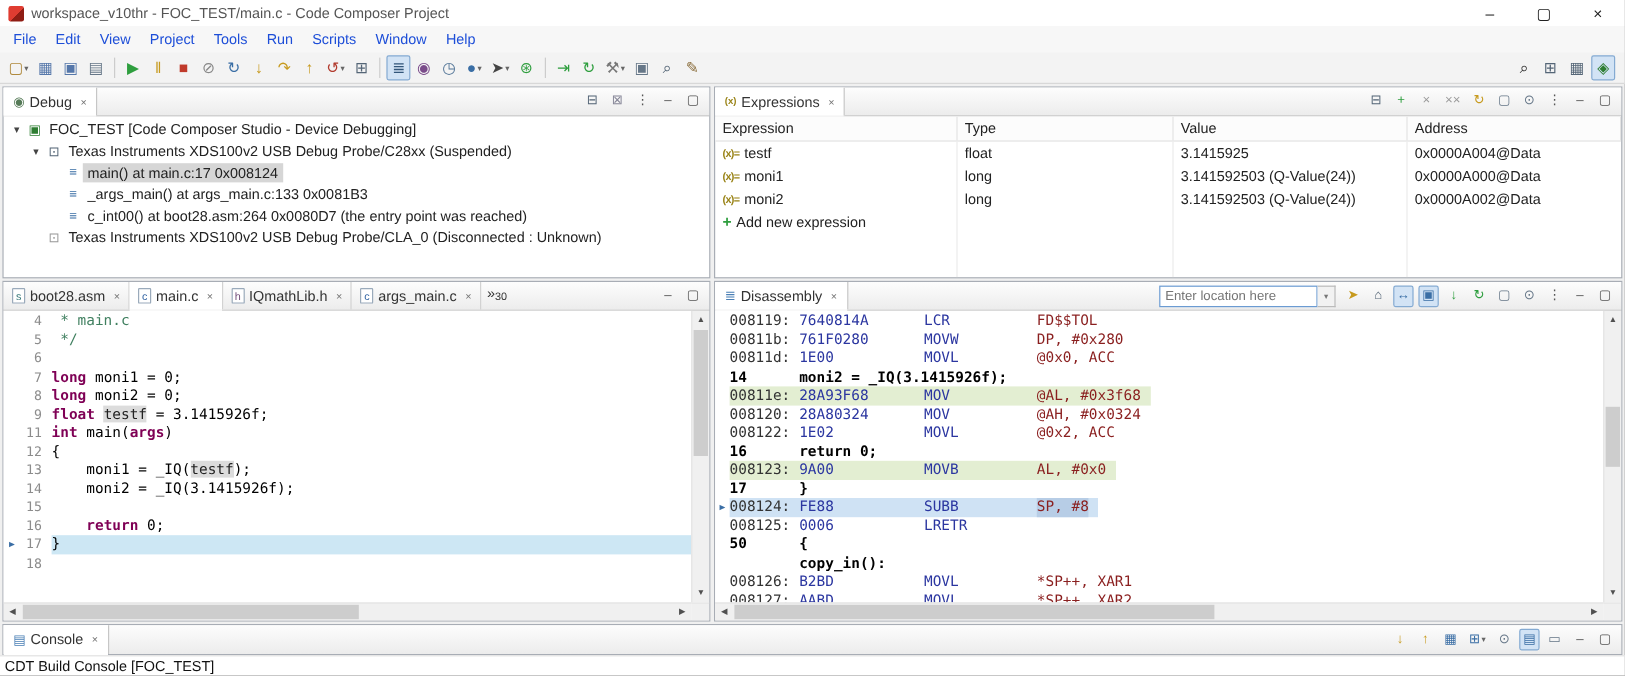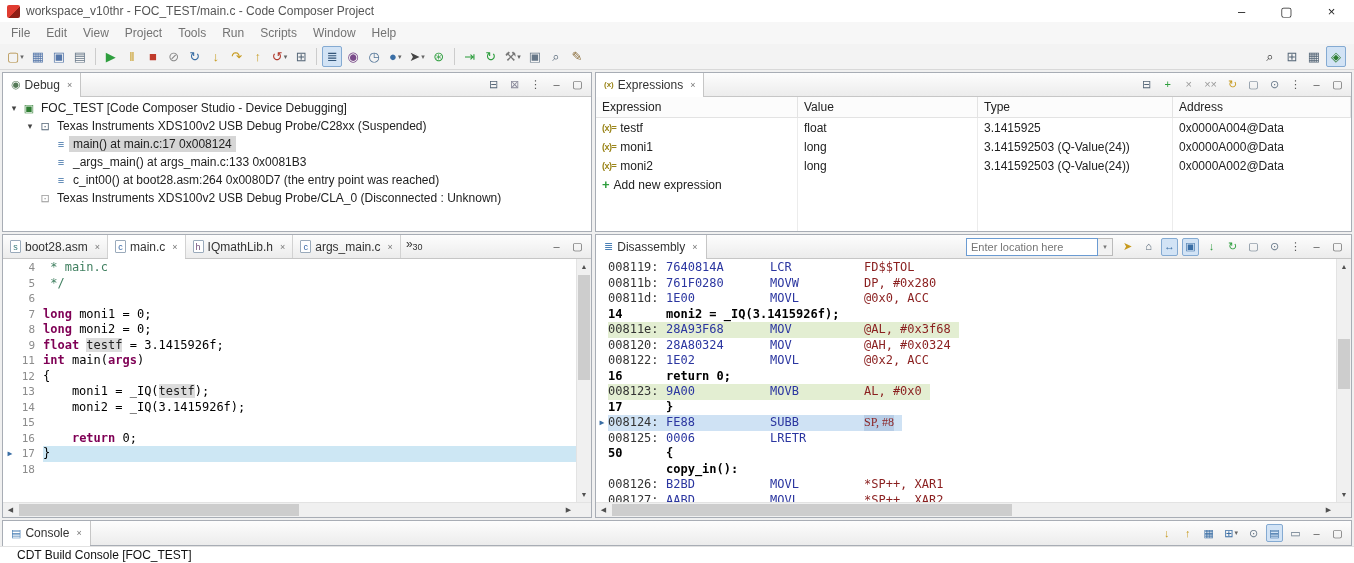--- a/index.html
+++ b/index.html
@@ -13,7 +13,7 @@
   .win-btn{width:45px;display:flex;align-items:center;justify-content:center;font-size:13px;color:#222;}
   
   .menubar{position:absolute;top:22px;left:0;width:100%;height:22px;background:#f7f7f7;display:flex;align-items:center;padding-left:3px;}
-  .menu-item{padding:2px 8px;color:#737373;}
+  .menu-item{padding:2px 8px;color:#1d4ed8;}
   
   .toolbar{position:absolute;top:44px;left:0;width:100%;height:26px;background:#f3f3f3;border-bottom:1px solid #d8d8d8;display:flex;align-items:center;padding:0 4px;}
   .tb-left{display:flex;align-items:center;gap:1px;}

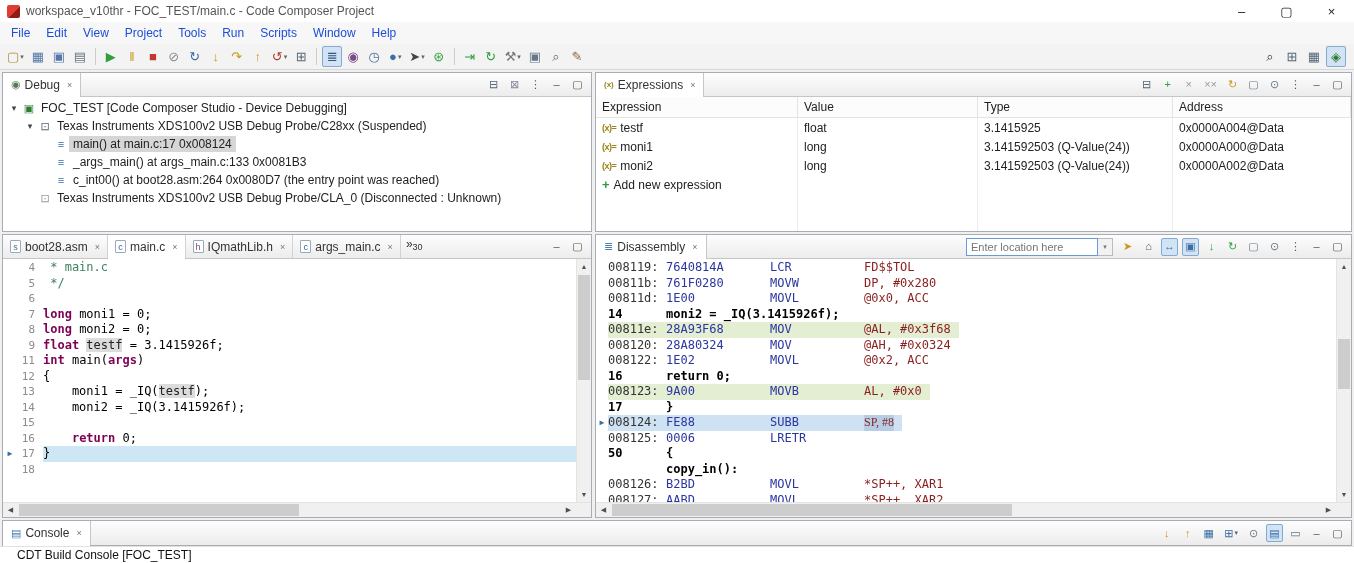--- a/index.html
+++ b/index.html
@@ -350,8 +350,8 @@
     <div class="expr-table">
       <div class="expr-hdr">
           <div class="cell">Expression</div>
+          <div class="cell">Type</div>
           <div class="cell">Value</div>
-          <div class="cell">Type</div>
           <div class="cell">Address</div>
         </div>
       <div class="expr-body">

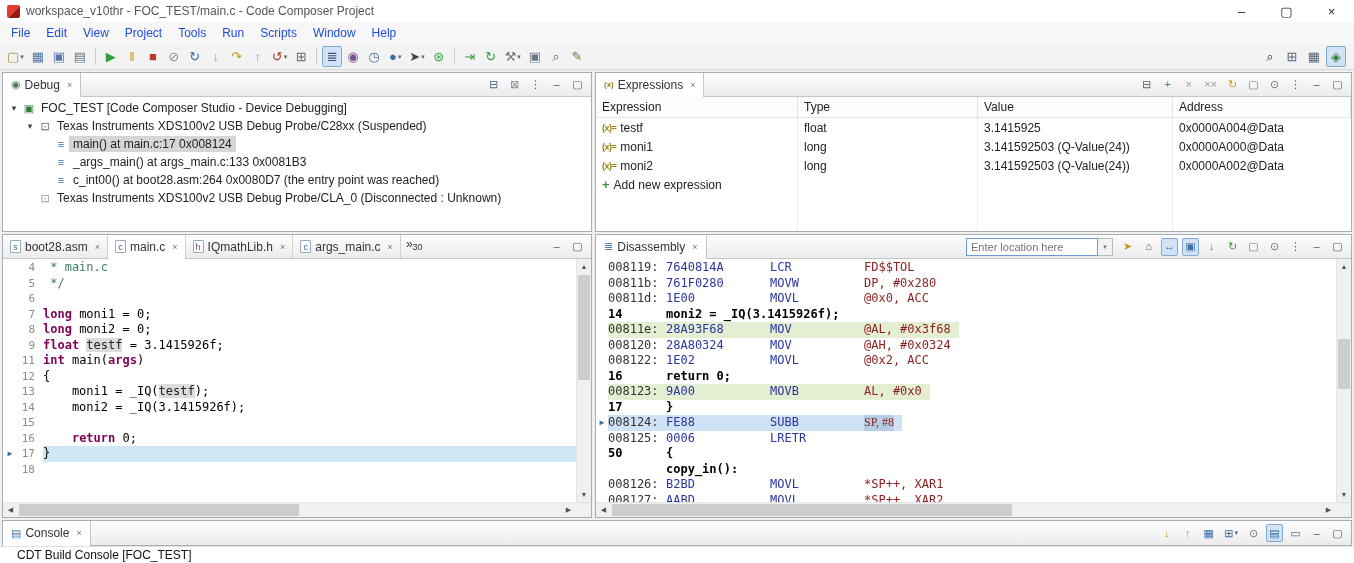--- a/index.html
+++ b/index.html
@@ -111,7 +111,7 @@
   .da-op{width:104px;color:#2b36a0;flex:0 0 104px;}
   .da-mn{width:94px;color:#2b36a0;flex:0 0 94px;}
   .da-operand{color:#8a1f1f;}
-  .da-operand.sel{background:#b7cde6;font-family:Liberation Serif, serif;}
+  .da-operand.sel{background:#b7cde6;}
   .da-line.srcline{font-weight:bold;}
   .da-line.srcline .da-addr{color:#000;}
   .da-src{color:#000;}

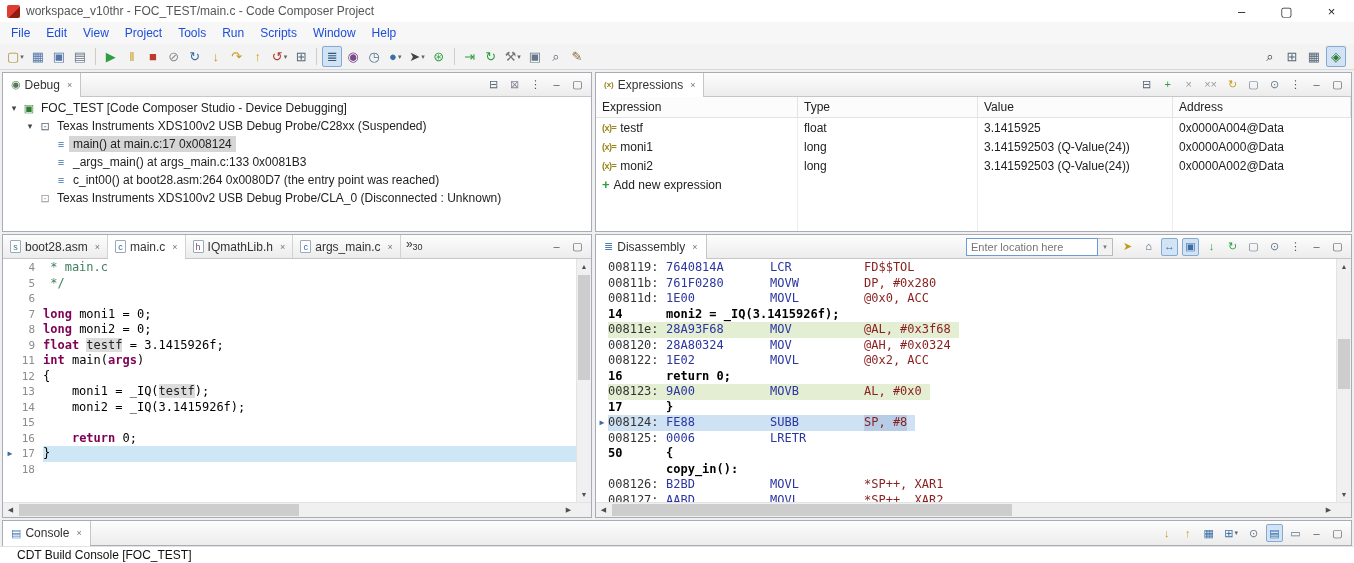--- a/index.html
+++ b/index.html
@@ -44,7 +44,7 @@
   .disasm-panel{left:595px;top:234px;width:757px;height:284px;}
   .console-panel{left:2px;top:520px;width:1350px;height:26px;}
   .console-panel .phdr{border-bottom:none;}
-  .statusline{position:absolute;left:0;top:546px;width:100%;height:17px;background:#fff;border-top:1px solid #e2e2e2;display:flex;align-items:center;padding-left:17px;color:#111;}
+  .statusline{position:absolute;left:0;top:546px;width:100%;height:17px;background:#fff;border-top:1px solid #e2e2e2;display:flex;align-items:center;padding-left:4px;color:#111;}
   
   .tree{flex:1;overflow:hidden;padding-top:2px;}
   .tree-row{height:18px;display:flex;align-items:center;white-space:nowrap;}

